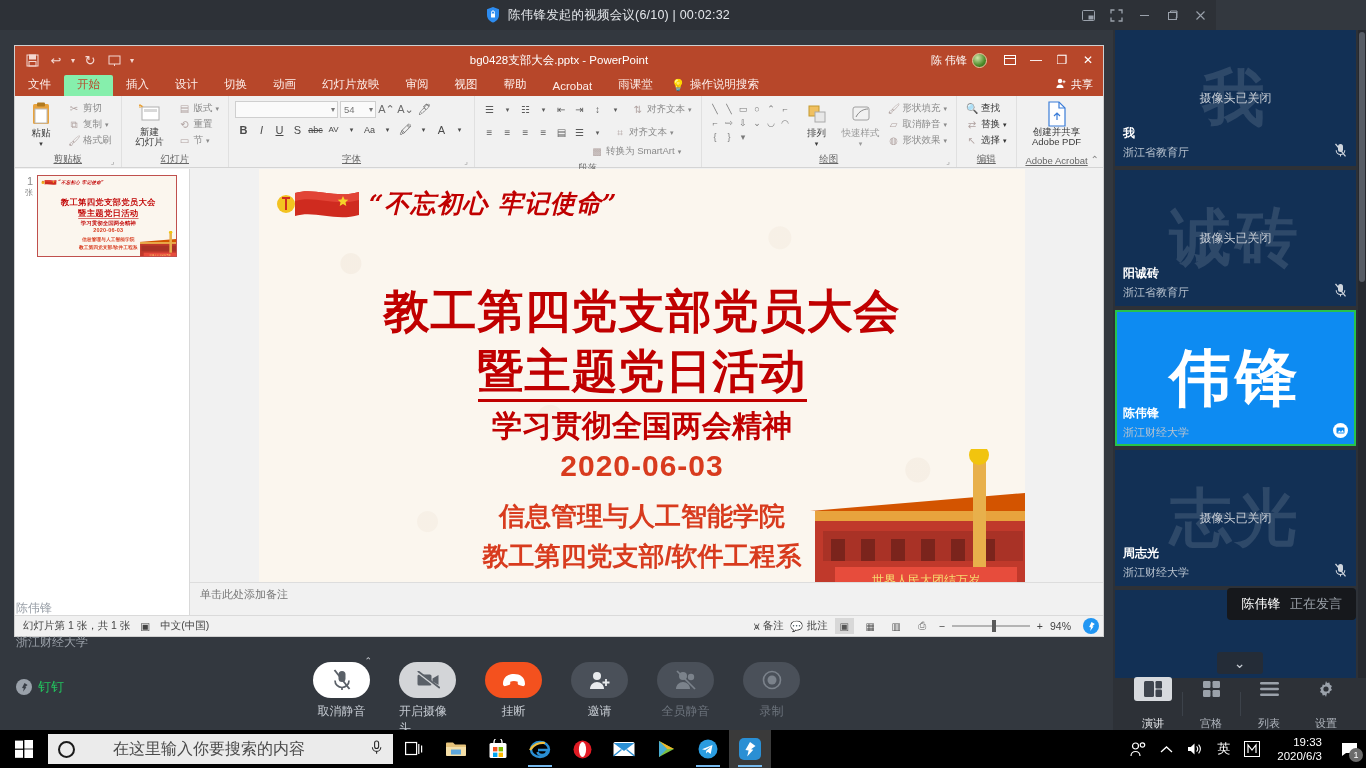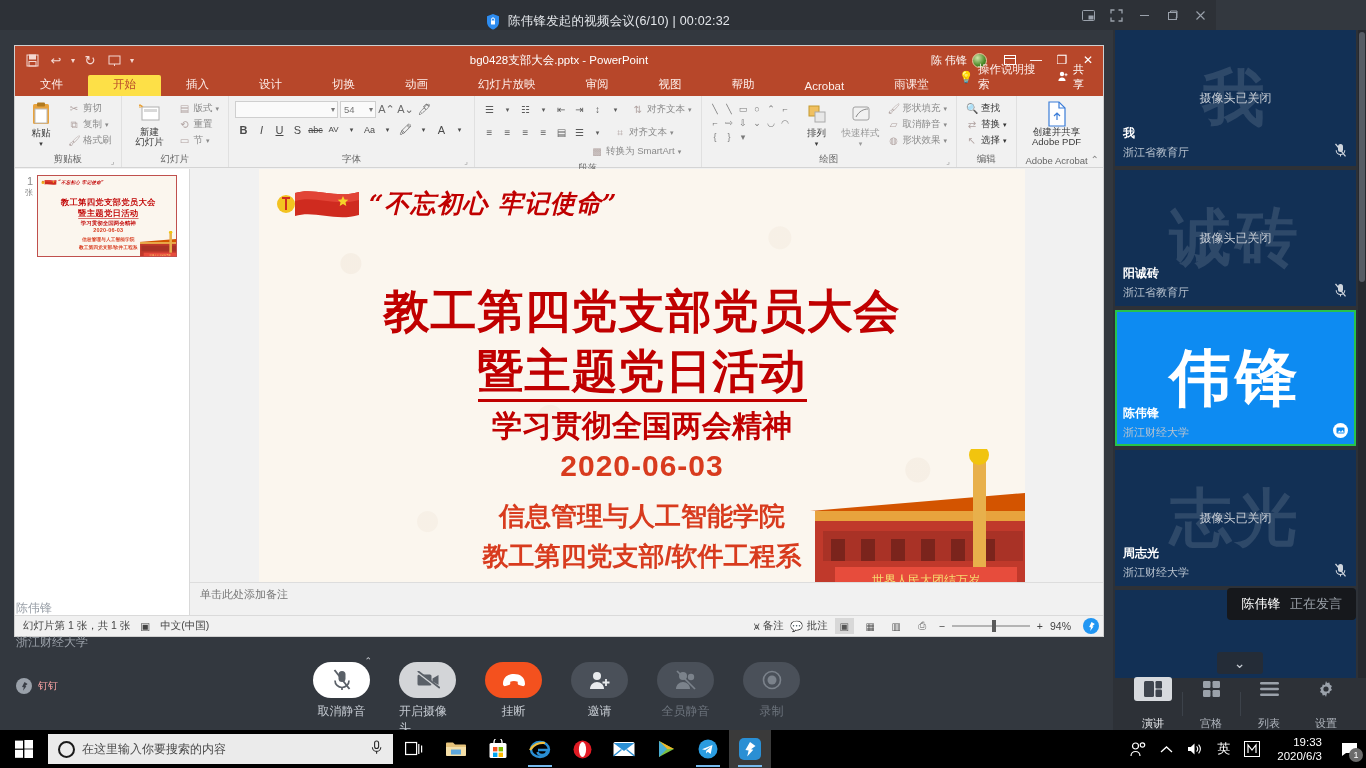--- a/index.html
+++ b/index.html
@@ -14,7 +14,7 @@
   
   .mtitle {
     position:absolute; left:0; top:0; width:1216px; height:30px;
-    background:#2d3137; display:flex; align-items:flex-end; justify-content:center;
+    background:#2d3137; display:flex; align-items:center; justify-content:center;
   }
   .mtitle .lock { width:14px; height:16px; margin-right:8px; position:relative; }
   .mtitle .lock svg { display:block; }

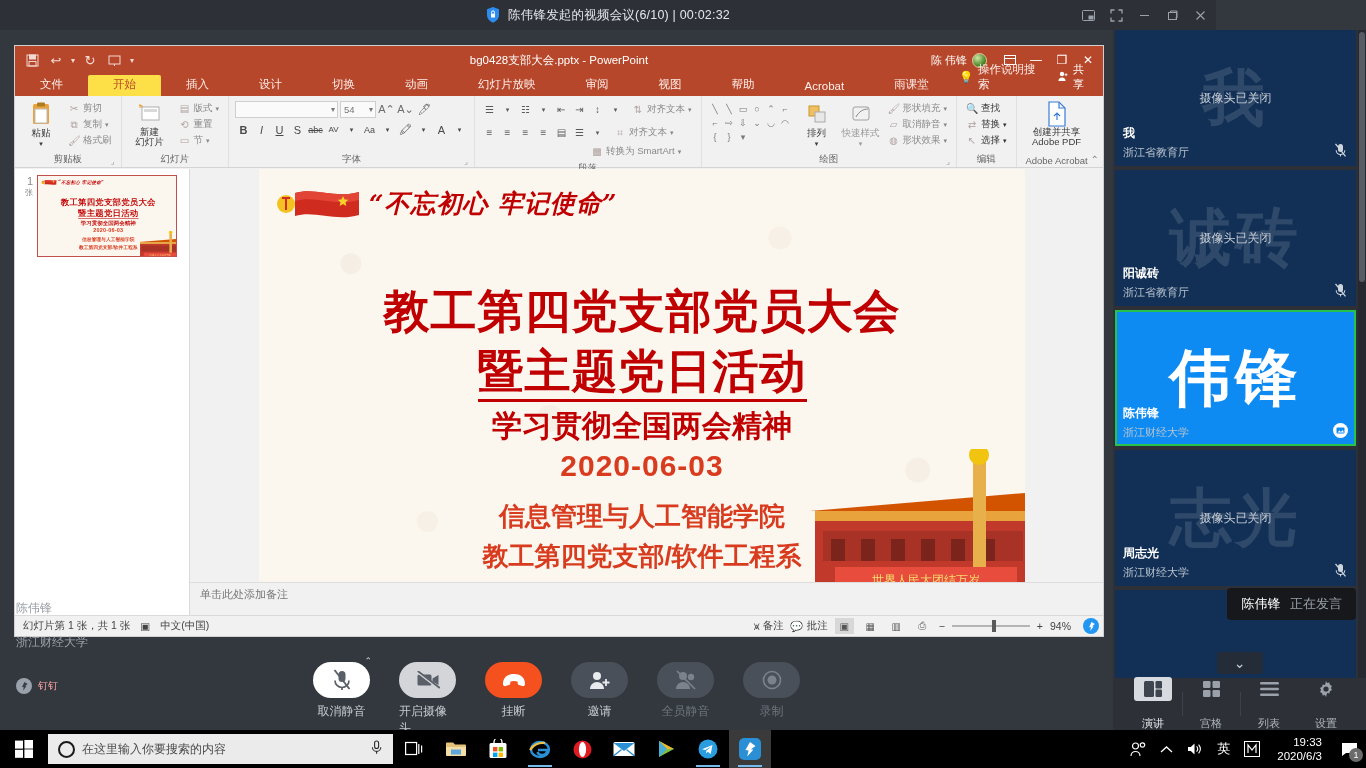--- a/index.html
+++ b/index.html
@@ -42,7 +42,7 @@
             color:#fff; font-size:12px; cursor:pointer; }
 
   .ppt-tabs { height:22px; background:#b7472a; display:flex; align-items:flex-end; position:relative; }
-  .ppt-tabs .tab { color:#fdeeea; font-size:11.5px; padding:2px 25px 4px; cursor:pointer; white-space:nowrap; }
+  .ppt-tabs .tab { color:#fdeeea; font-size:11.5px; padding:2px 13px 4px; cursor:pointer; white-space:nowrap; }
   .ppt-tabs .tab.active { background:#fde047; color:#b7472a; border-radius:2px 2px 0 0; }
   .ppt-tabs .tell { display:flex; align-items:center; gap:4px; color:#fdeeea; font-size:11.5px; padding:2px 6px 4px; }
   .ppt-share { margin-left:auto; color:#fff; font-size:11px; padding:2px 10px 4px; display:flex; align-items:center; gap:4px; cursor:pointer;}

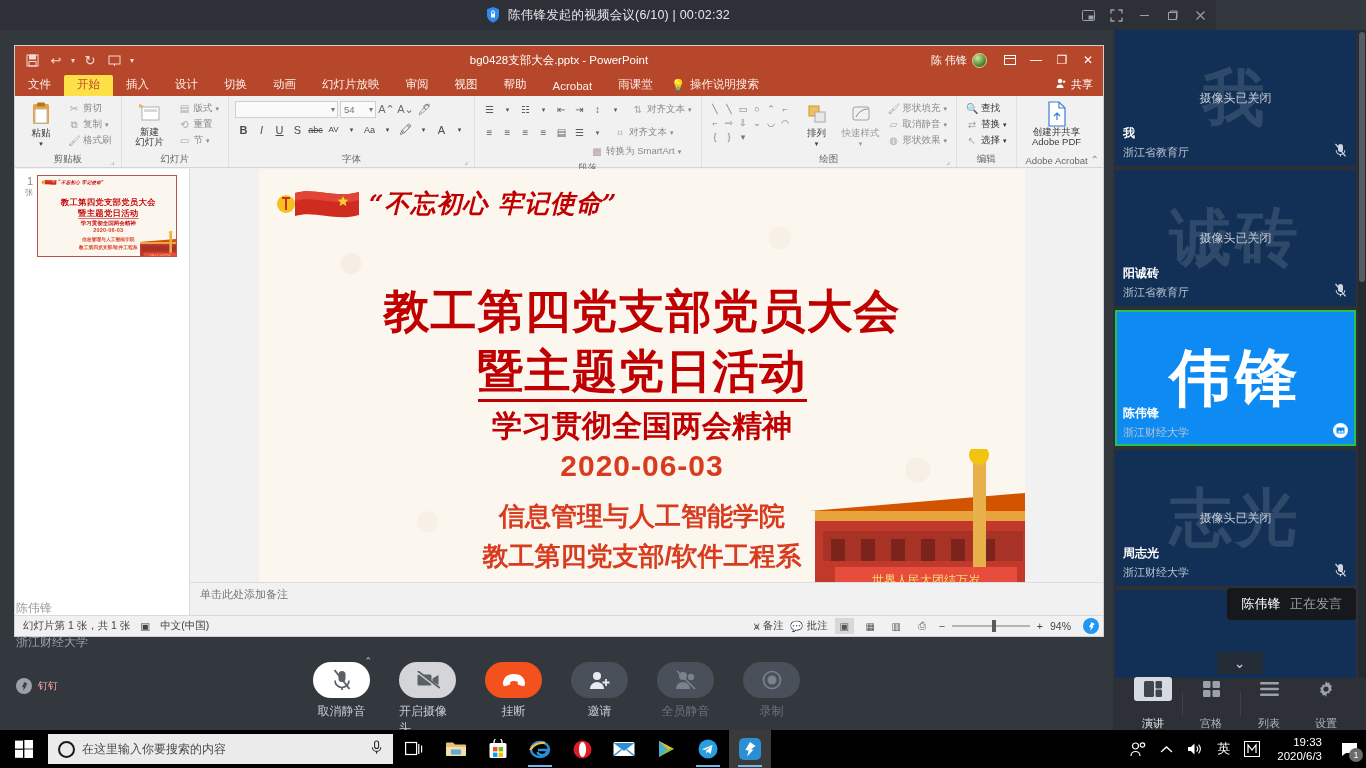--- a/index.html
+++ b/index.html
@@ -43,7 +43,7 @@
 
   .ppt-tabs { height:22px; background:#b7472a; display:flex; align-items:flex-end; position:relative; }
   .ppt-tabs .tab { color:#fdeeea; font-size:11.5px; padding:2px 13px 4px; cursor:pointer; white-space:nowrap; }
-  .ppt-tabs .tab.active { background:#fde047; color:#b7472a; border-radius:2px 2px 0 0; }
+  .ppt-tabs .tab.active { background:#86efac; color:#b7472a; border-radius:2px 2px 0 0; }
   .ppt-tabs .tell { display:flex; align-items:center; gap:4px; color:#fdeeea; font-size:11.5px; padding:2px 6px 4px; }
   .ppt-share { margin-left:auto; color:#fff; font-size:11px; padding:2px 10px 4px; display:flex; align-items:center; gap:4px; cursor:pointer;}
 

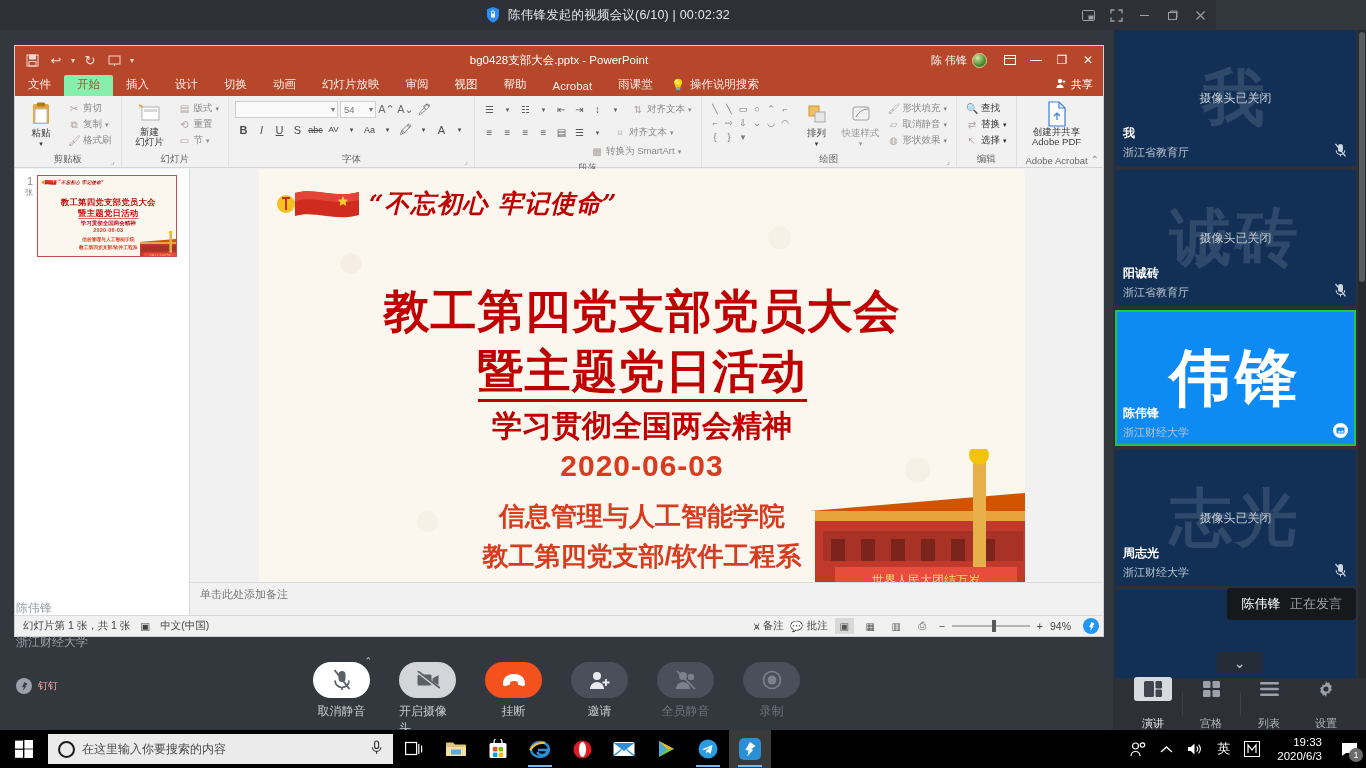--- a/index.html
+++ b/index.html
@@ -51,7 +51,7 @@
   .rg { display:flex; flex-direction:column; justify-content:space-between; border-right:1px solid #e0e0e0;
         padding:2px 4px 0; position:relative; }
   .rg .rgbody { display:flex; align-items:flex-start; flex:1; }
-  .rg .rglab { text-align:center; font-size:9.5px; color:#666; padding-bottom:1px; position:relative;}
+  .rg .rglab { text-align:center; font-size:9.5px; color:#666; padding-bottom:1px; position:relative;text-decoration:underline;}
   .rg .rglab .dlg { position:absolute; right:2px; bottom:1px; font-size:8px; color:#999; }
   .bigbtn { display:flex; flex-direction:column; align-items:center; justify-content:flex-start;
             width:44px; padding-top:3px; cursor:pointer; color:#3b3b3b; font-size:9.5px; line-height:11px; text-align:center;}

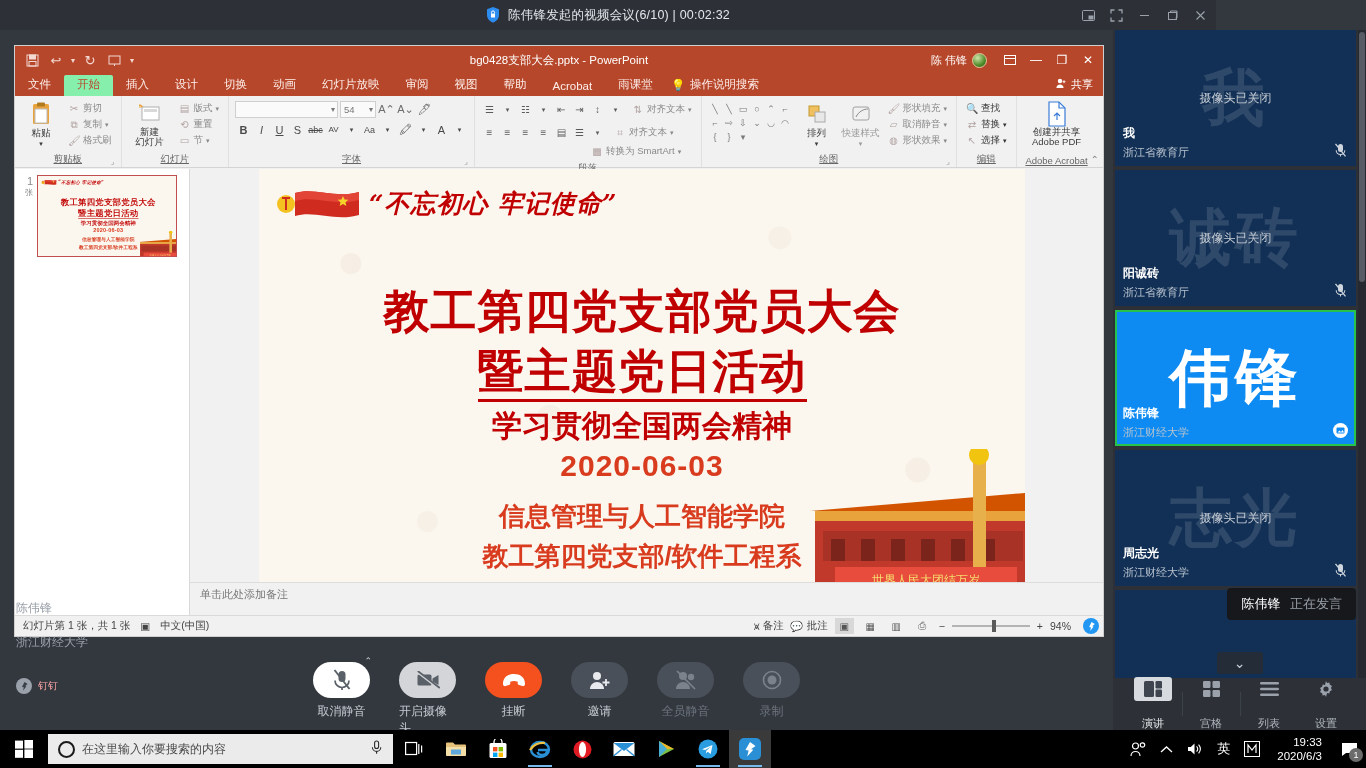--- a/index.html
+++ b/index.html
@@ -172,7 +172,7 @@
 
   
   .dbar { position:absolute; left:0; bottom:38px; right:253px; height:74px; background:#33383f; }
-  .dlogo { position:absolute; left:16px; top:22px; display:flex; align-items:center; gap:6px; color:#fca5a5; font-size:10px;}
+  .dlogo { position:absolute; left:16px; top:22px; display:flex; align-items:center; gap:6px; color:#22c55e; font-size:13px;}
   .dlogo .dcirc { width:16px; height:16px; border-radius:50%; background:#9aa1aa; display:flex;
                   align-items:center; justify-content:center; }
   .ctrls { position:absolute; left:0; right:0; top:6px; display:flex; justify-content:center; gap:29px; }

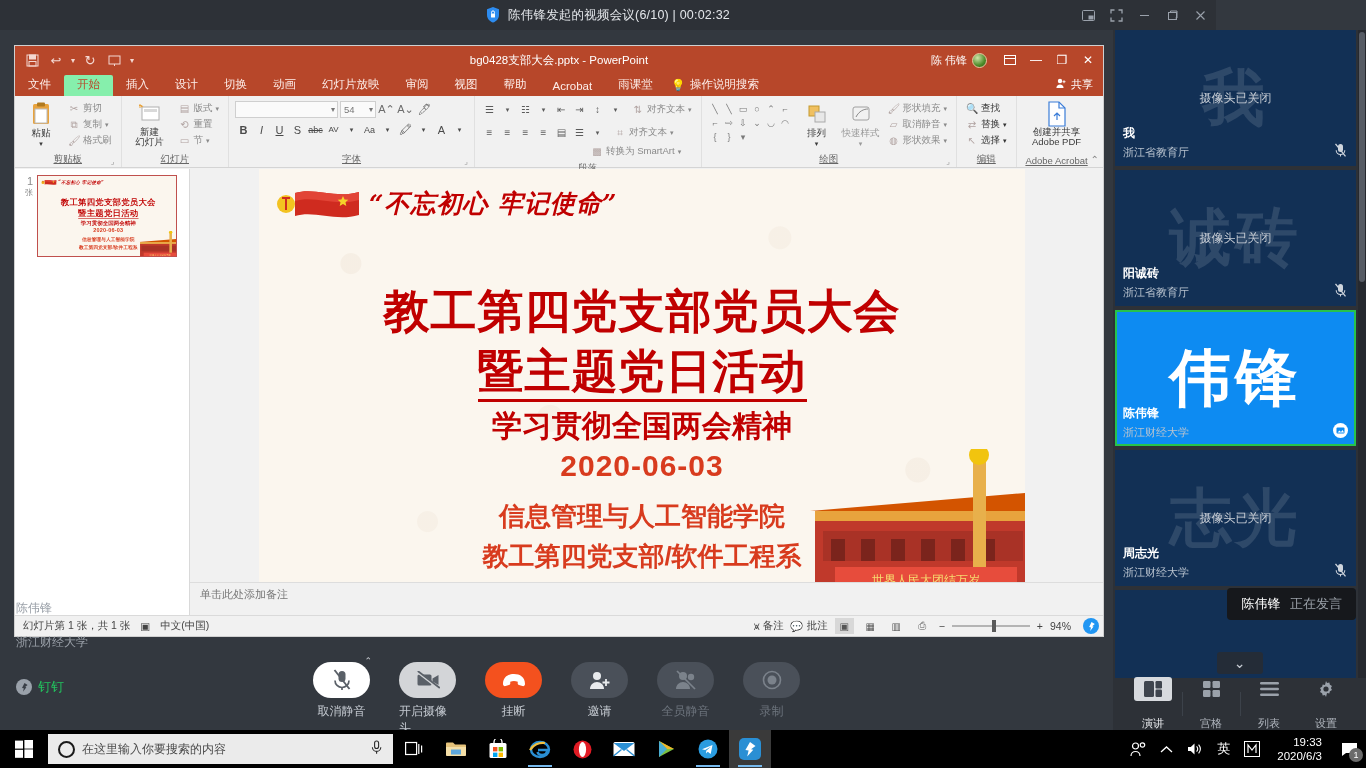--- a/index.html
+++ b/index.html
@@ -191,7 +191,7 @@
   .startbtn { width:48px; height:38px; display:flex; align-items:center; justify-content:center; cursor:pointer; }
   .searchbox { width:345px; height:30px; background:#ebebeb; display:flex; align-items:center; padding:0 6px; cursor:text; }
   .searchbox .cortana { width:17px; height:17px; border:2px solid #1a1a1a; border-radius:50%; margin:0 7px 0 4px; }
-  .searchbox .sph { flex:1; color:#4a4a4a; font-size:12px; }
+  .searchbox .sph { flex:1; color:#4a4a4a; font-size:16px;margin-left:31px; }
   .searchbox .mic { color:#2b2b2b; font-size:13px; padding-right:4px; }
   .tbic { width:42px; height:38px; display:flex; align-items:center; justify-content:center; position:relative; cursor:pointer; }
   .tbic.run::after { content:""; position:absolute; left:9px; right:9px; bottom:1px; height:2px; background:#76b9ed; }

